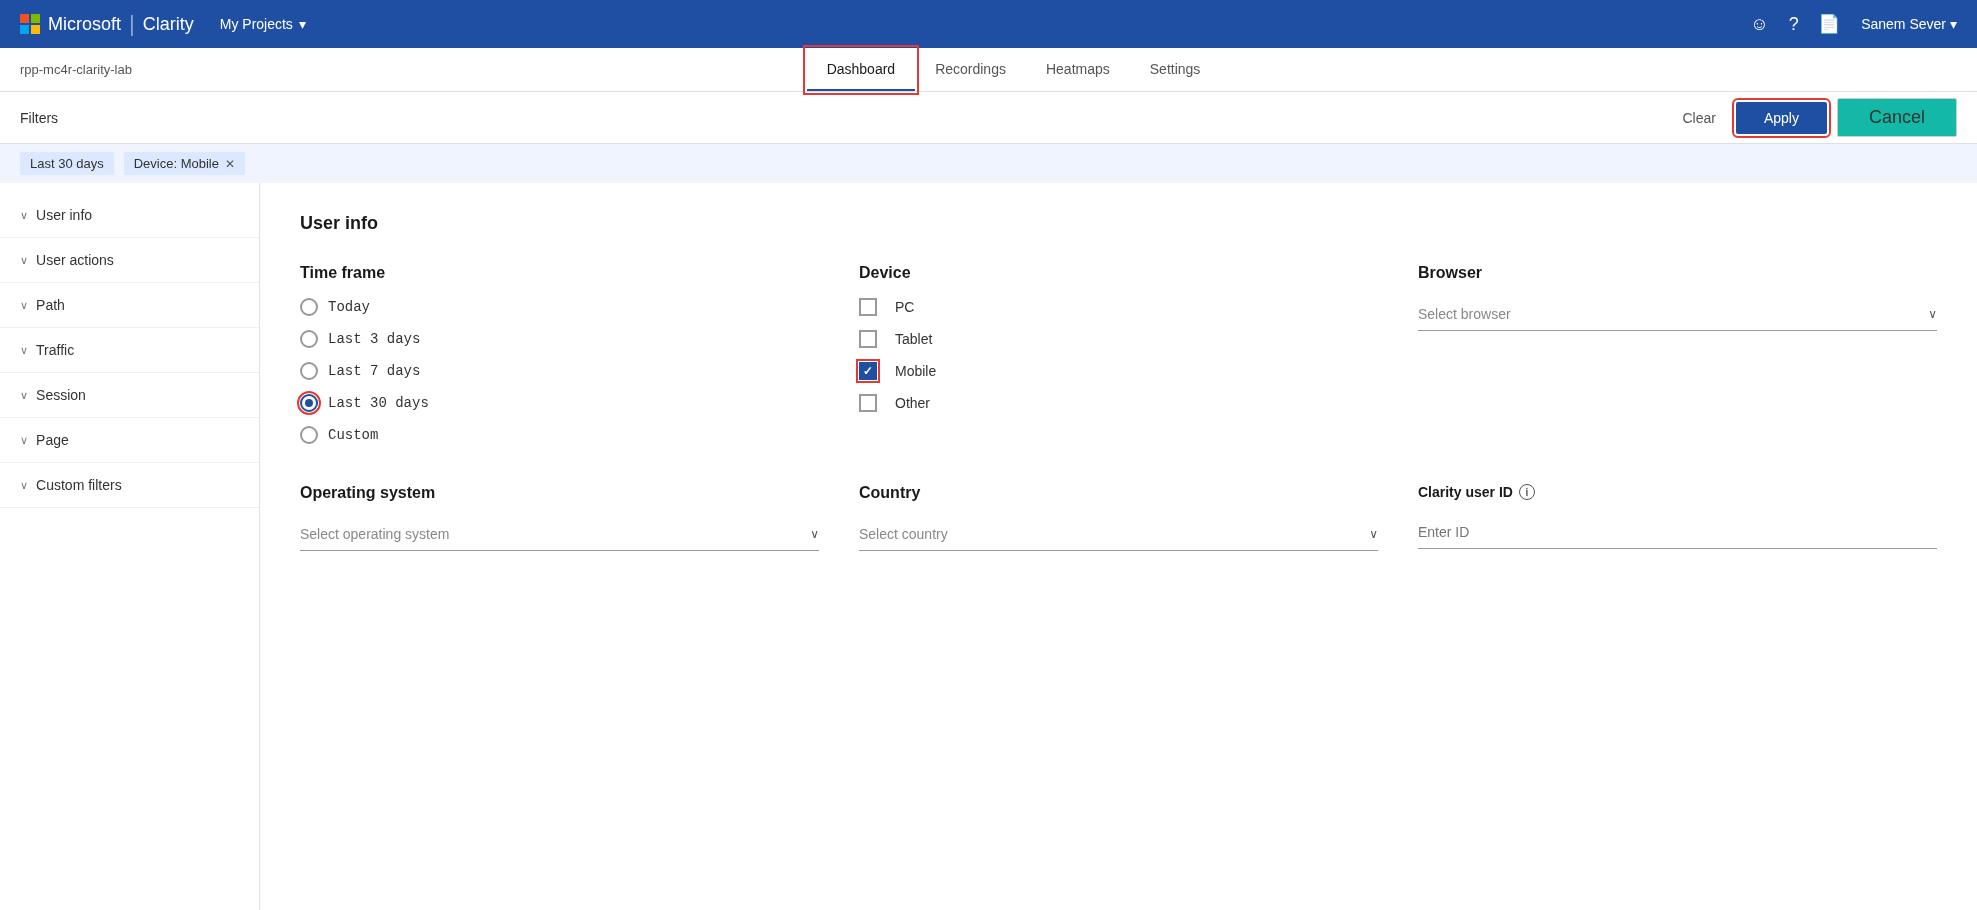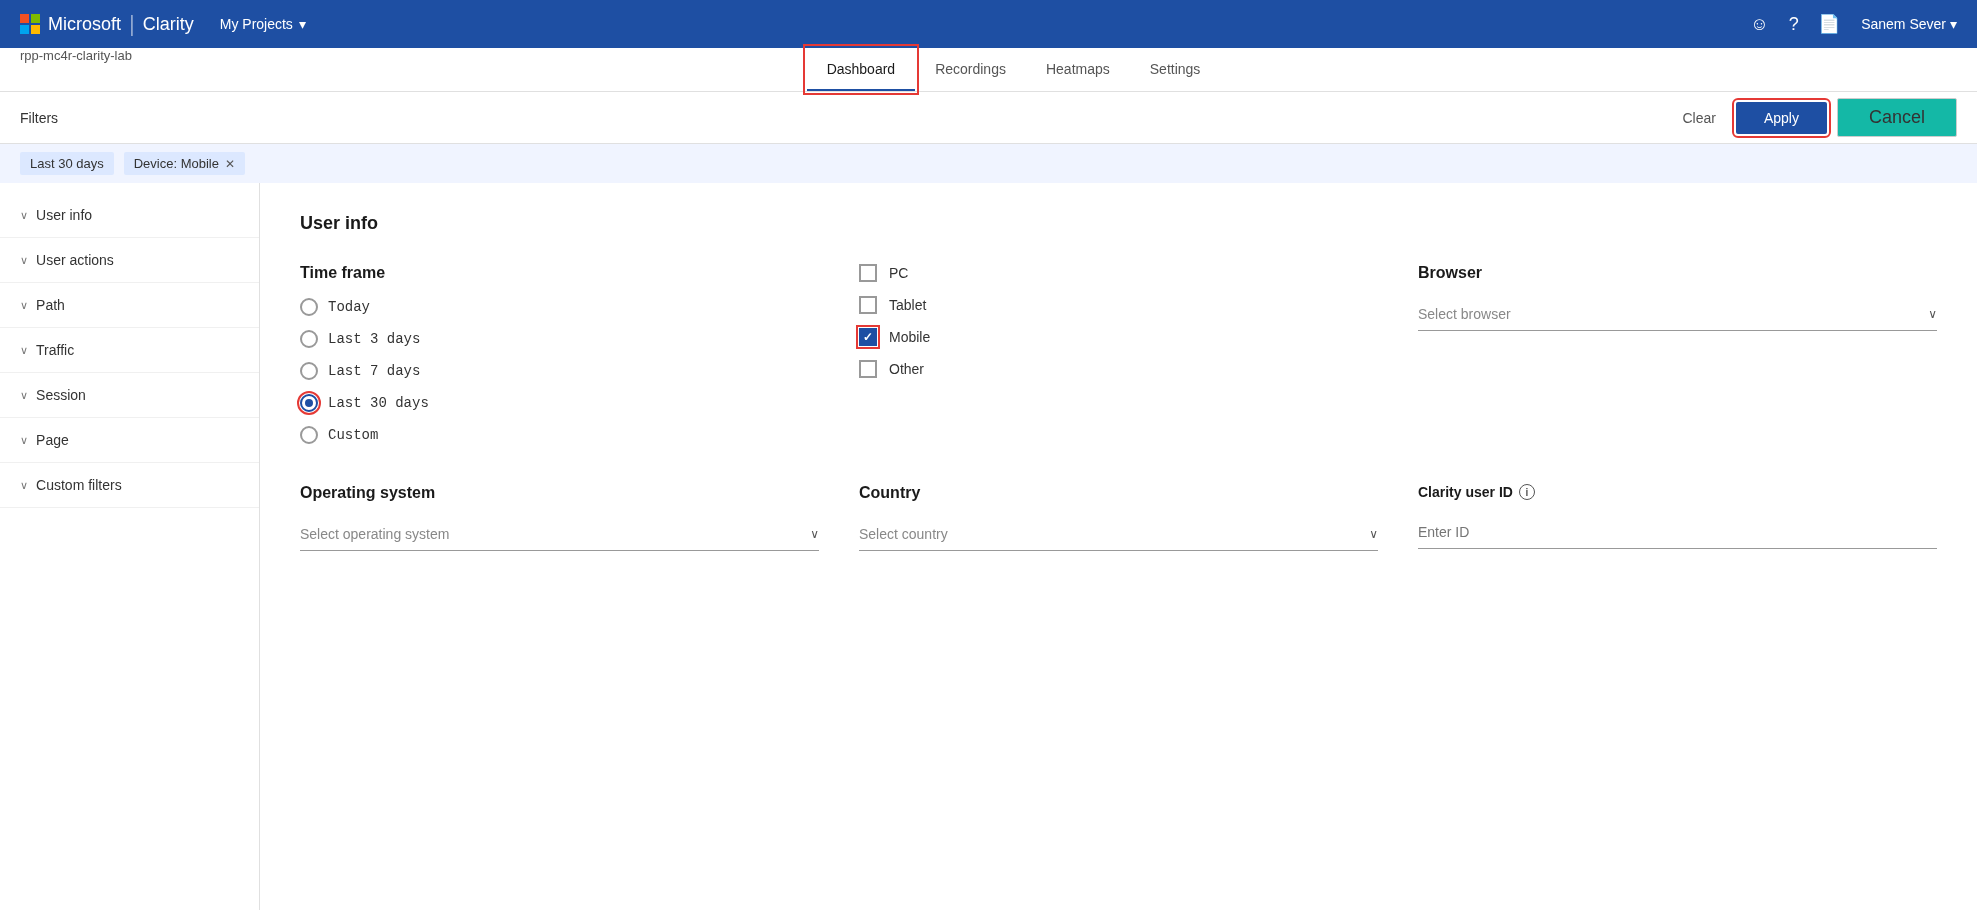--- a/index.html
+++ b/index.html
@@ -37,6 +37,7 @@
       background: white;
       border-bottom: 1px solid #e0e0e0;
       display: flex;
+      align-items: center;
       height: 44px;
       padding: 0 20px;
     }

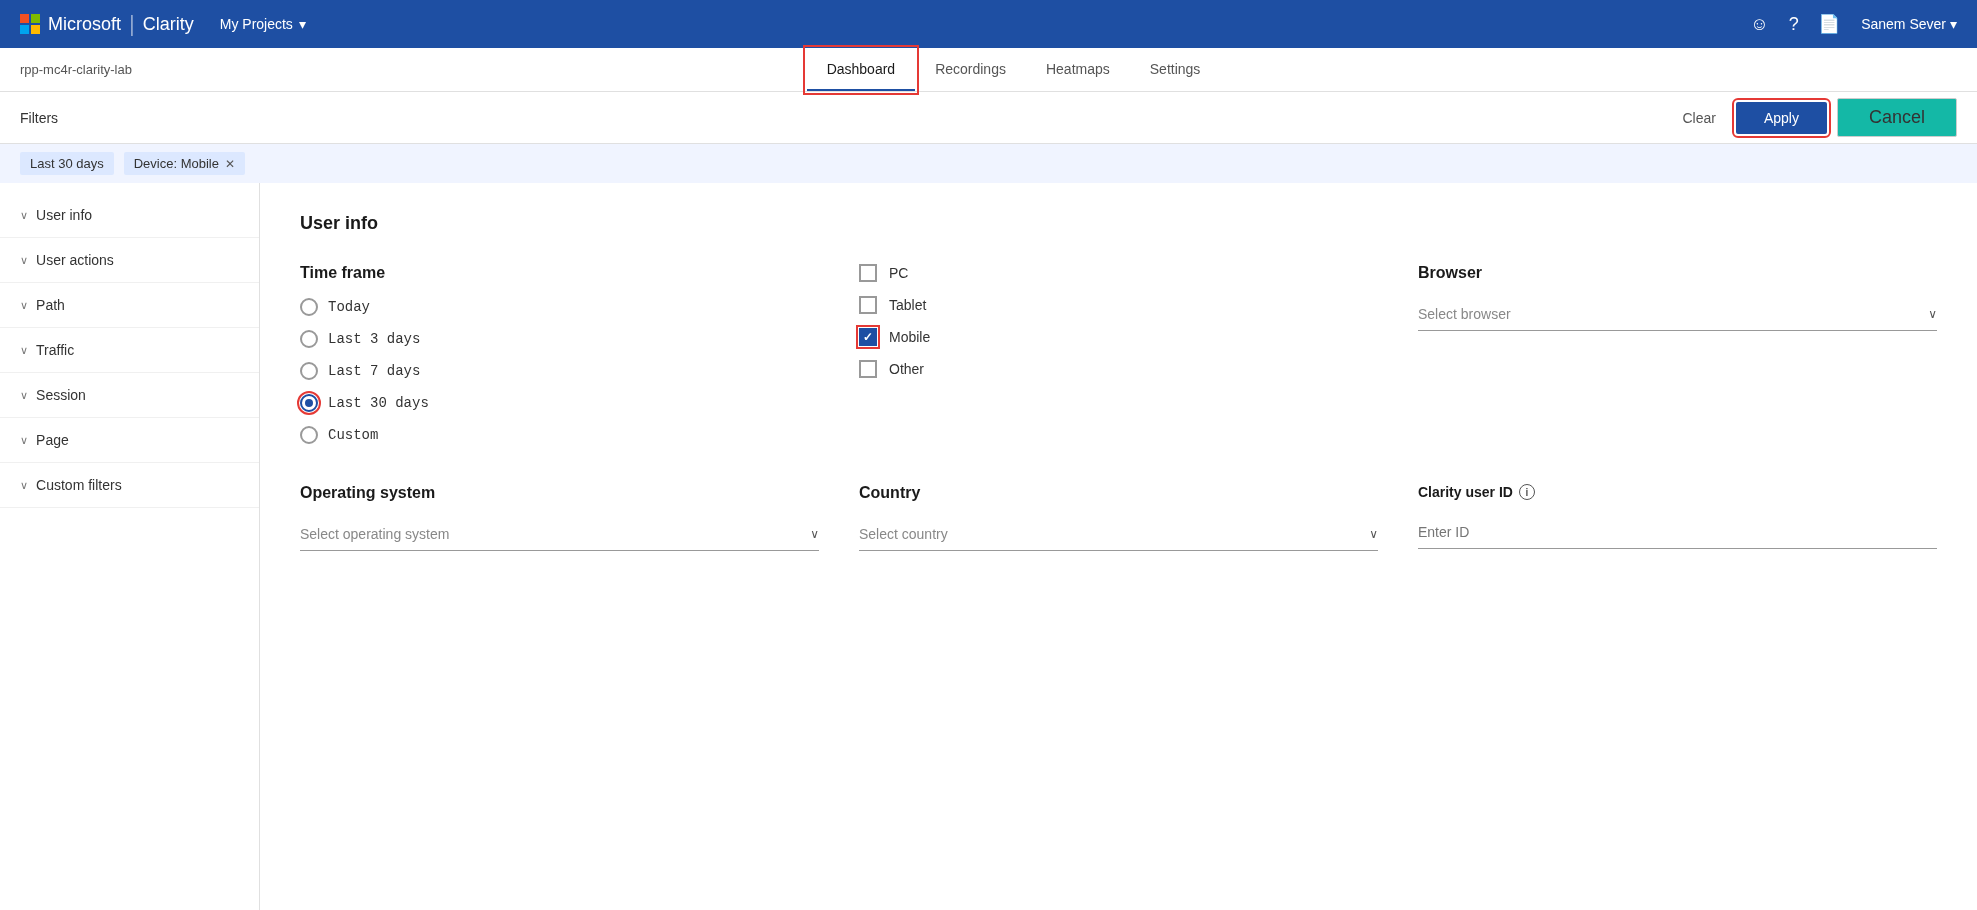--- a/index.html
+++ b/index.html
@@ -295,6 +295,7 @@
       </div>
 
       <div>
+        <div class="filter-group-title">Device</div>
         <div class="checkbox-group">
           <label class="checkbox-item">
             <div class="checkbox-box"></div>

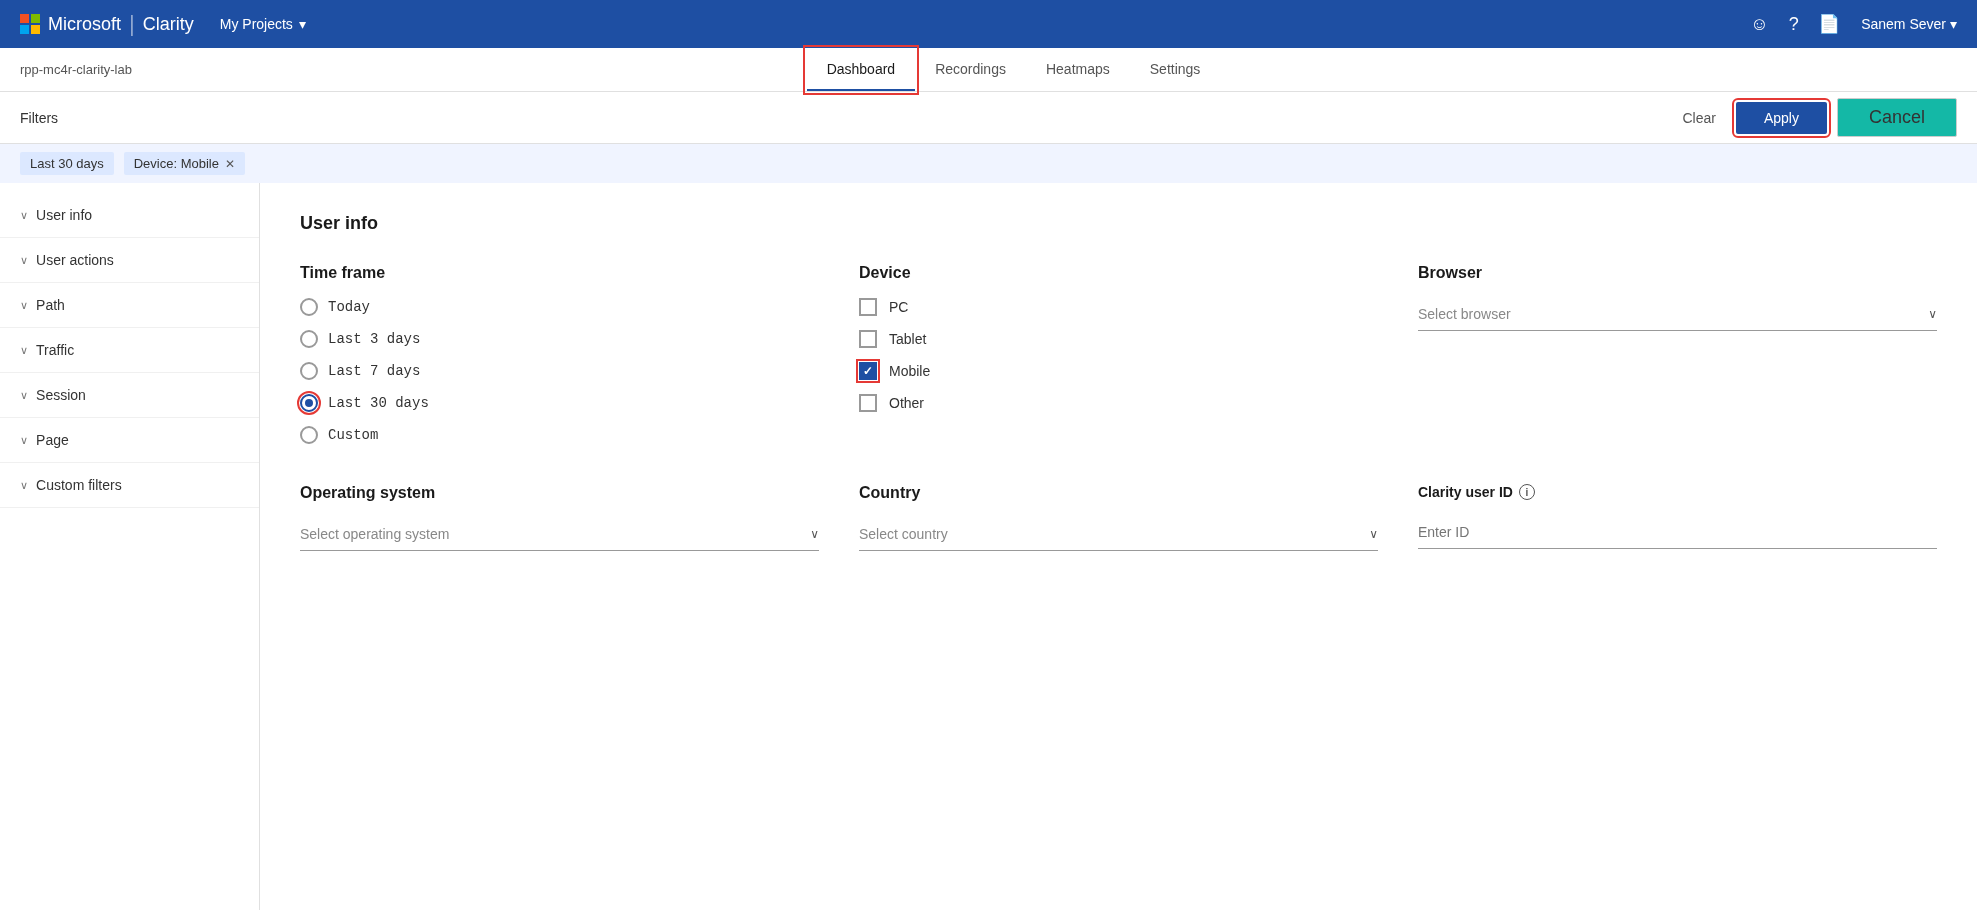--- a/index.html
+++ b/index.html
@@ -138,7 +138,7 @@
 
     
     .checkbox-group { display: flex; flex-direction: column; gap: 14px; }
-    .checkbox-item { display: flex; align-items: center; gap: 12px; cursor: pointer; font-size: 14px; }
+    .checkbox-item { display: flex; align-items: center; gap: 18px; cursor: pointer; font-size: 14px; }
     .checkbox-box {
       width: 18px; height: 18px; border: 2px solid #999; background: white;
       display: flex; align-items: center; justify-content: center; flex-shrink: 0;

